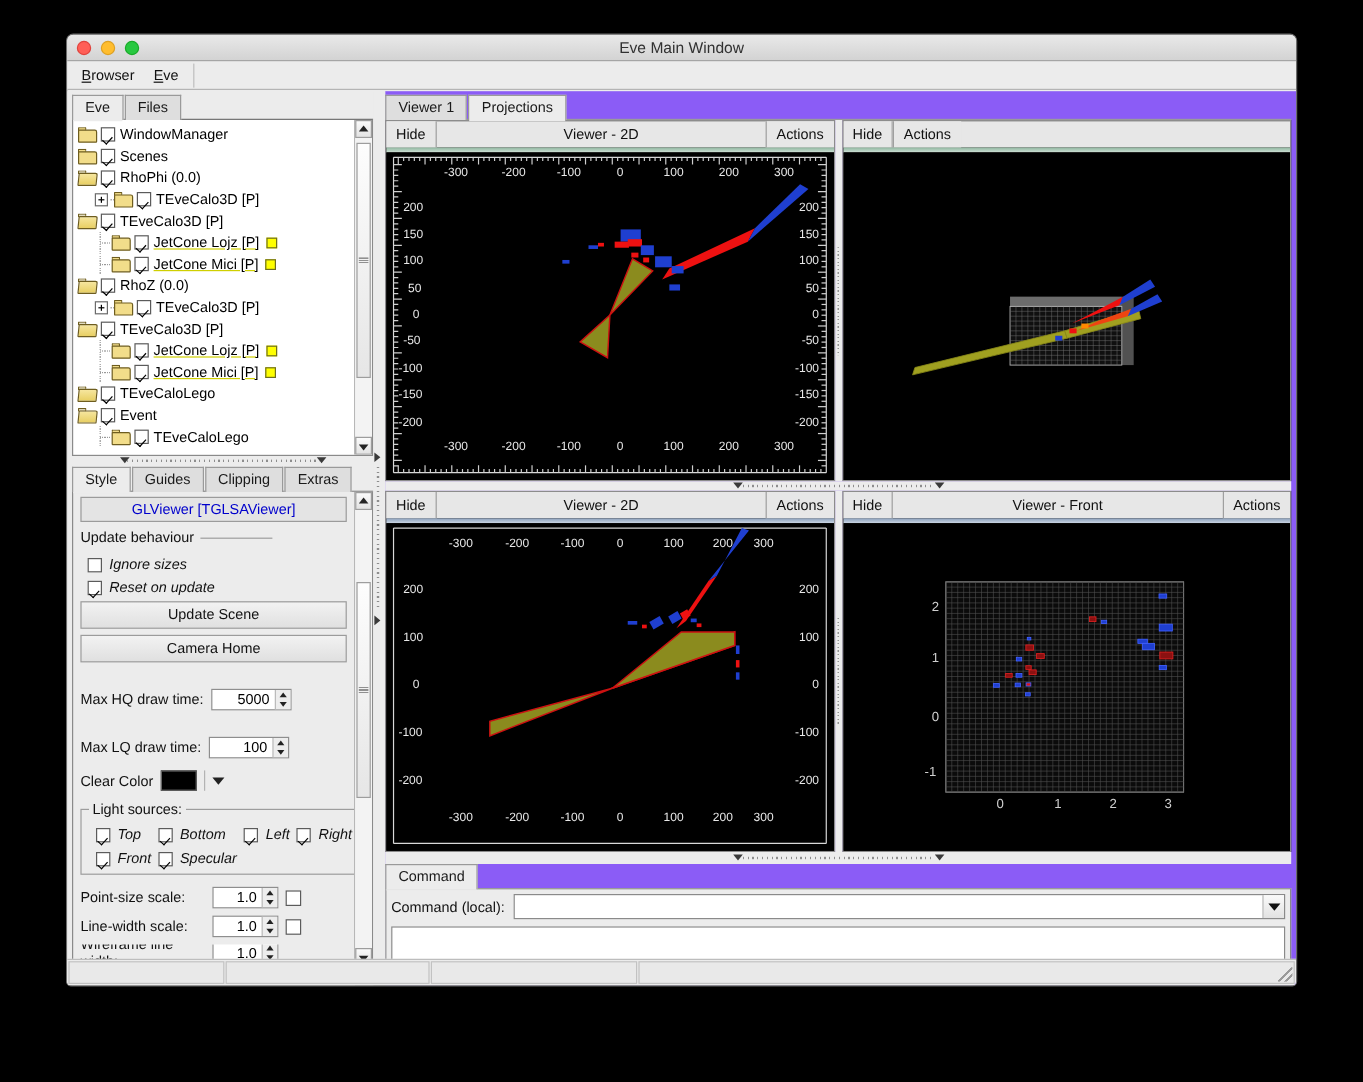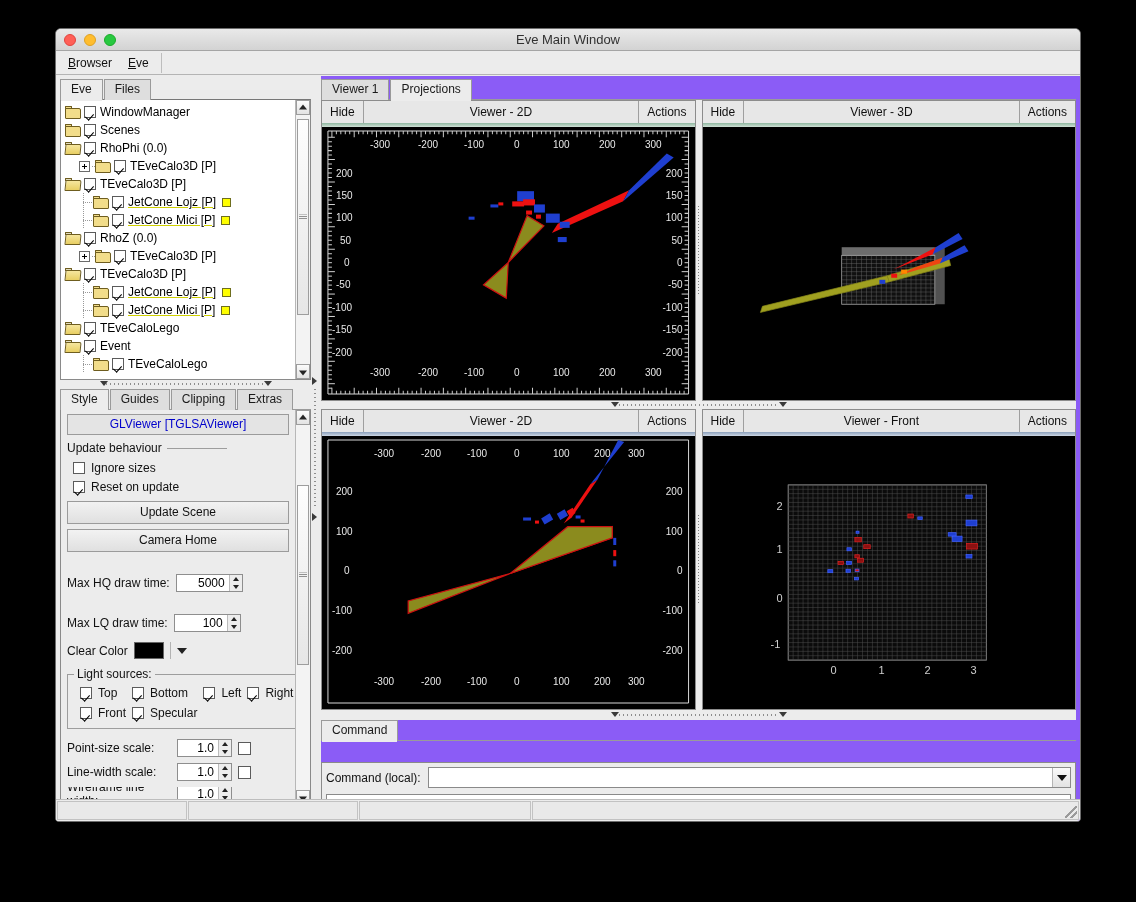--- a/index.html
+++ b/index.html
@@ -1239,7 +1239,6 @@
           <div class="viewer-cell">
             <div class="viewer-header">
               <div class="vh-btn">Hide</div>
-              <div class="vh-title">Viewer - 3D</div>
               <div class="vh-btn right">Actions</div>
             </div>
             <div class="vh-rule"></div>

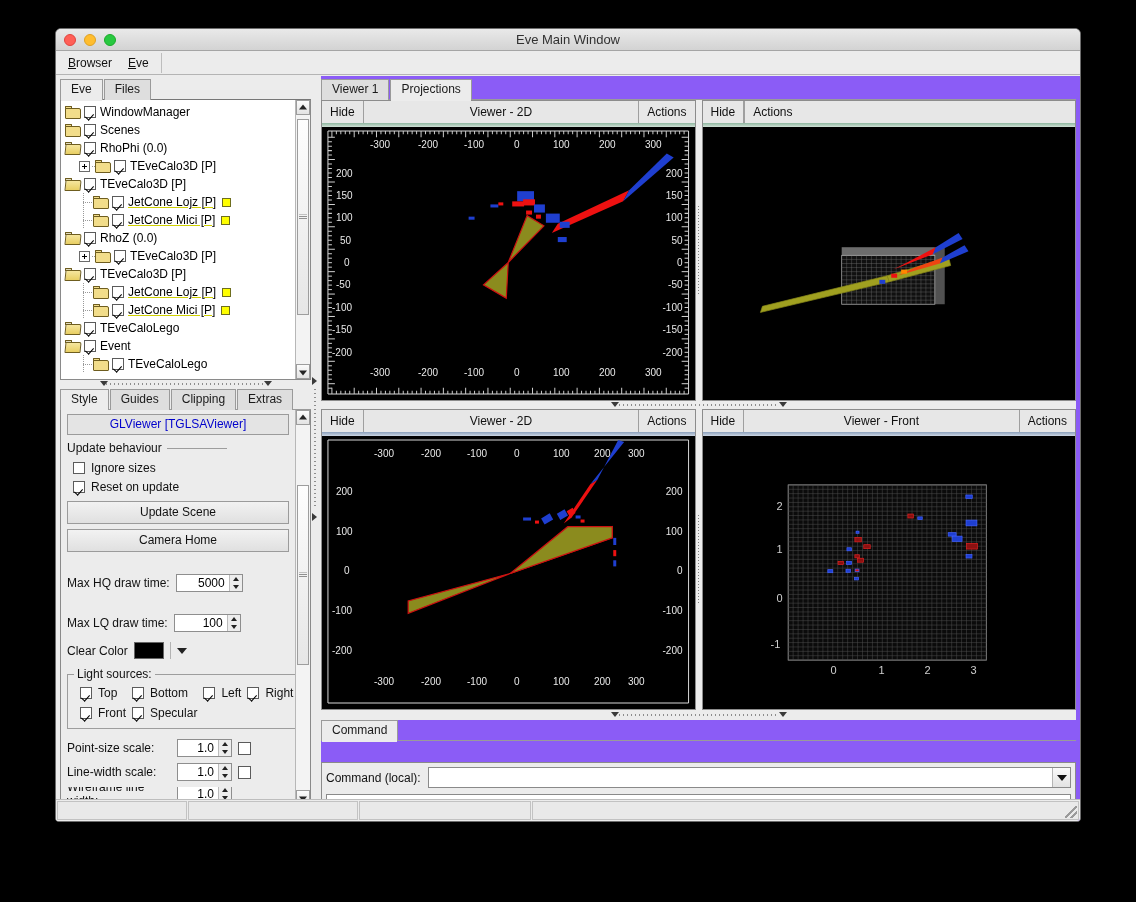--- a/index.html
+++ b/index.html
@@ -297,7 +297,7 @@
     margin-bottom: 3px;
   }
   .grouplabel .rule { height:1px; background:#9d9d9d; width:60px; }
-  .chkrow { display:flex; align-items:center; gap:6px; height:19px; padding-left:6px;}
+  .chkrow { display:flex; align-items:flex-end; gap:6px; height:19px; padding-left:6px;font-style:italic;}
   .chkrow .cbx { margin-right:0; }
   .btn {
     border: 1px solid #9b9b9b;

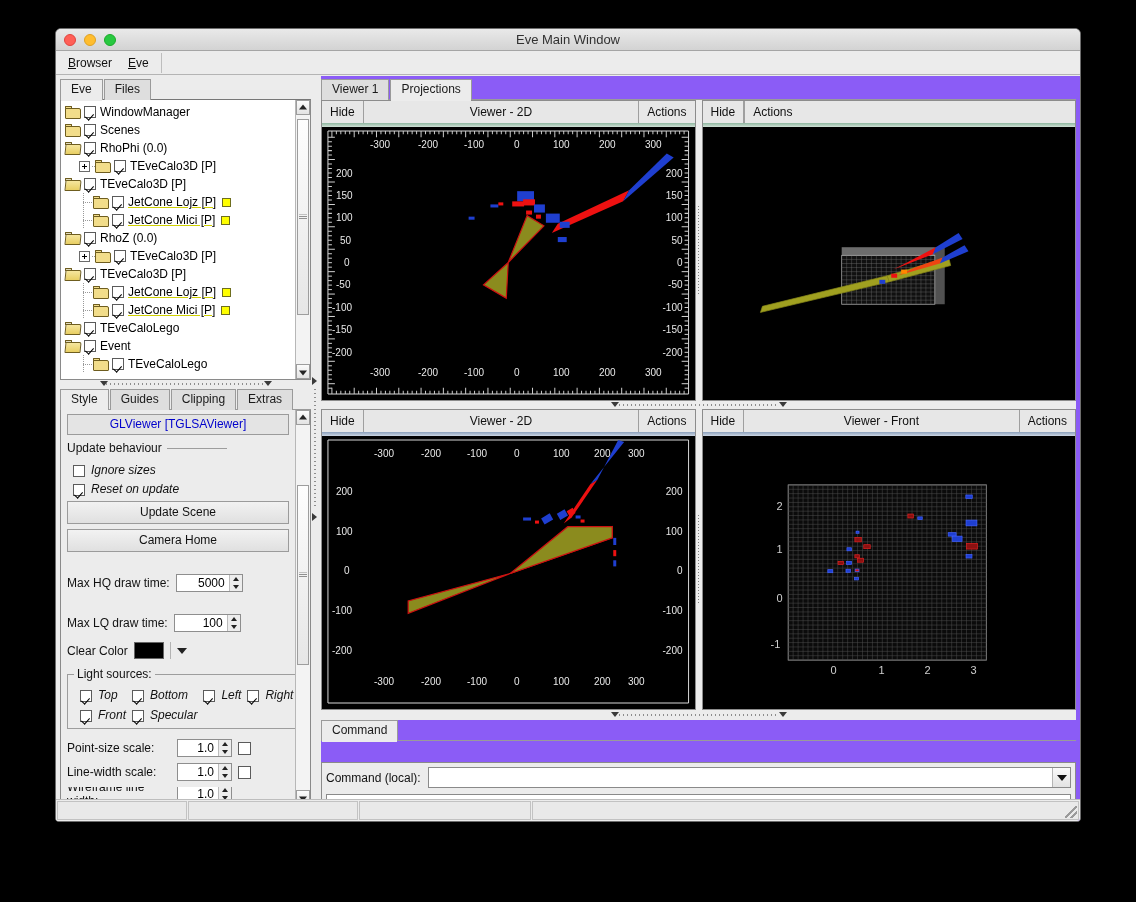--- a/index.html
+++ b/index.html
@@ -474,7 +474,7 @@
   svg.plot { position:absolute; inset:0; width:100%; height:100%; display:block;}
 
   
-  #cmdpanel { flex:1; display:flex; flex-direction:column; min-height:0;gap:22px;}
+  #cmdpanel { flex:1; display:flex; flex-direction:column; min-height:0;}
   #cmdframe {
     flex:1; border:1px solid #8a8a8a; margin-top:-1px;
     background:#ececec; padding:4px 4px 4px 4px;

